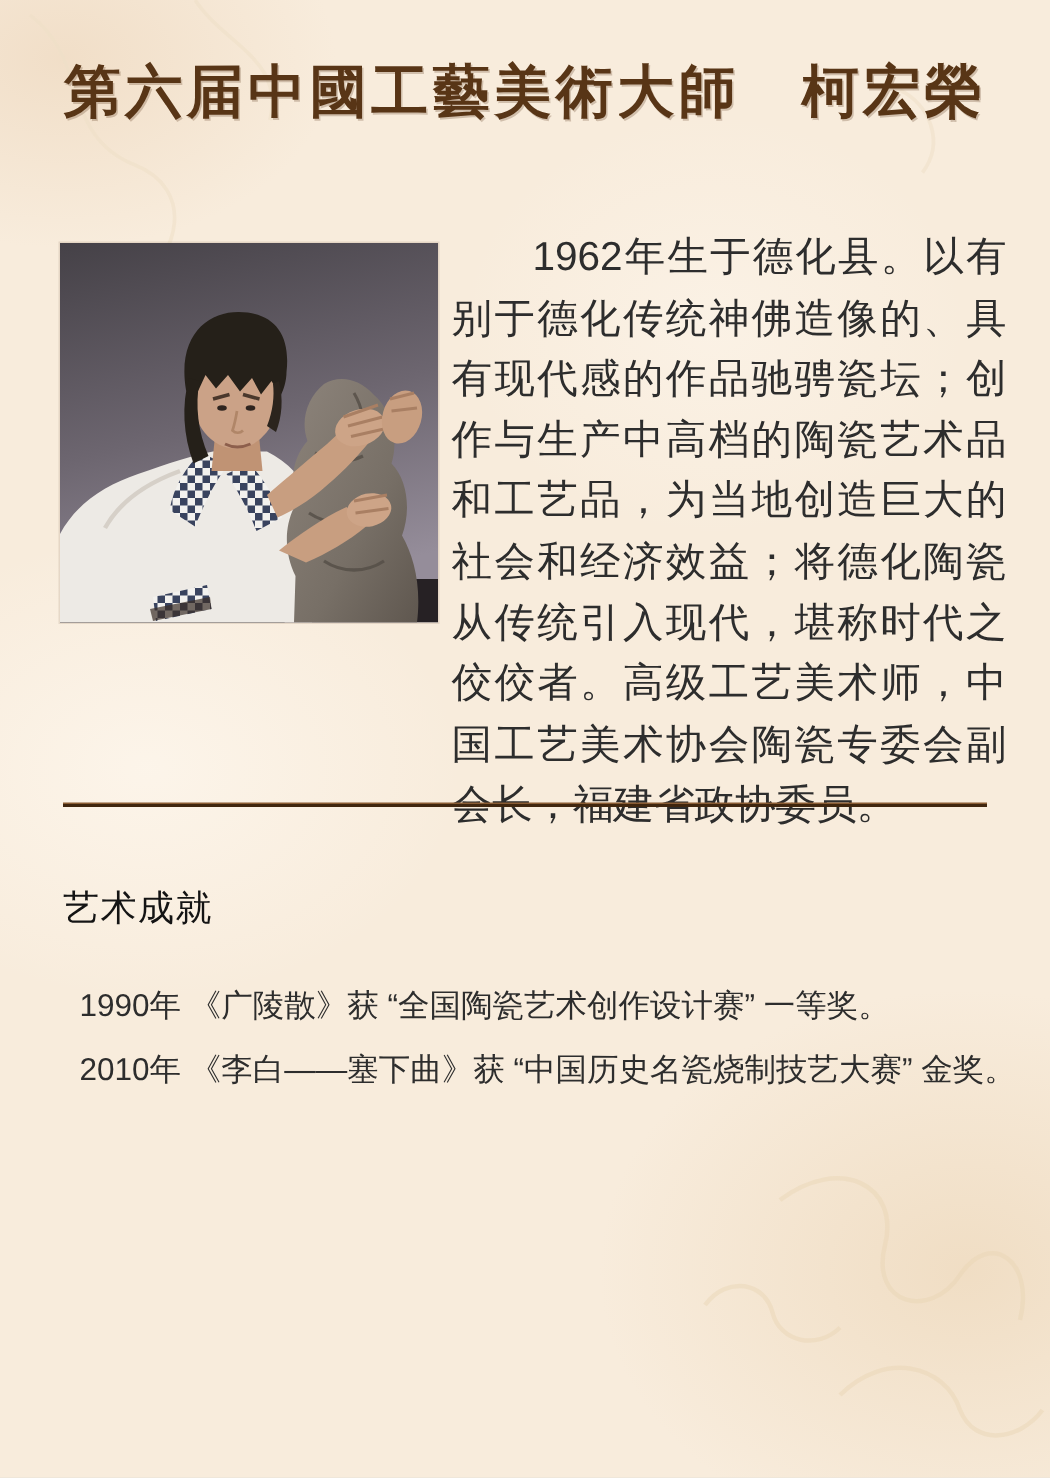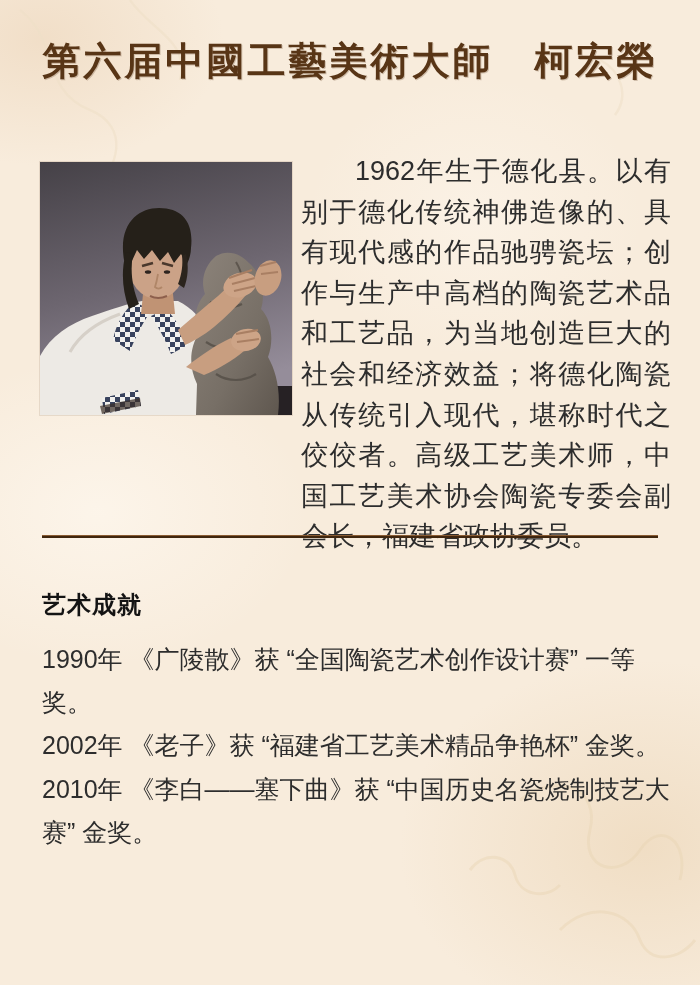--- a/index.html
+++ b/index.html
@@ -42,7 +42,7 @@
   }
   .section-heading{
     position:absolute;left:42px;top:589px;margin:0;
-    font-size:24px;font-weight:bold;color:#141414;letter-spacing:1px;
+    font-size:24px;font-weight:normal;color:#141414;letter-spacing:1px;
   }
   .awards{
     position:absolute;left:42px;top:638px;width:640px;

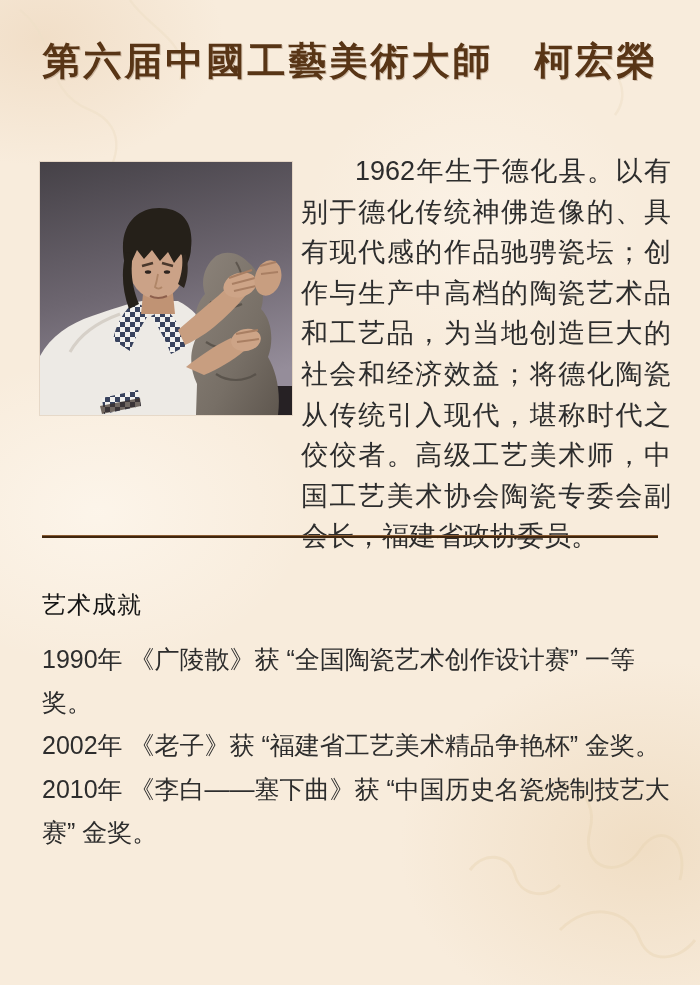--- a/index.html
+++ b/index.html
@@ -46,8 +46,8 @@
   }
   .awards{
     position:absolute;left:42px;top:638px;width:640px;
-    margin:0;padding:0;list-style:none;
-    font-size:25px;line-height:43.2px;color:#2d2d2d;
+    margin:11px;padding:0;list-style:none;
+    font-size:21px;line-height:43.2px;color:#2d2d2d;
   }
   .awards li{margin:0;padding:0;}
 </style>

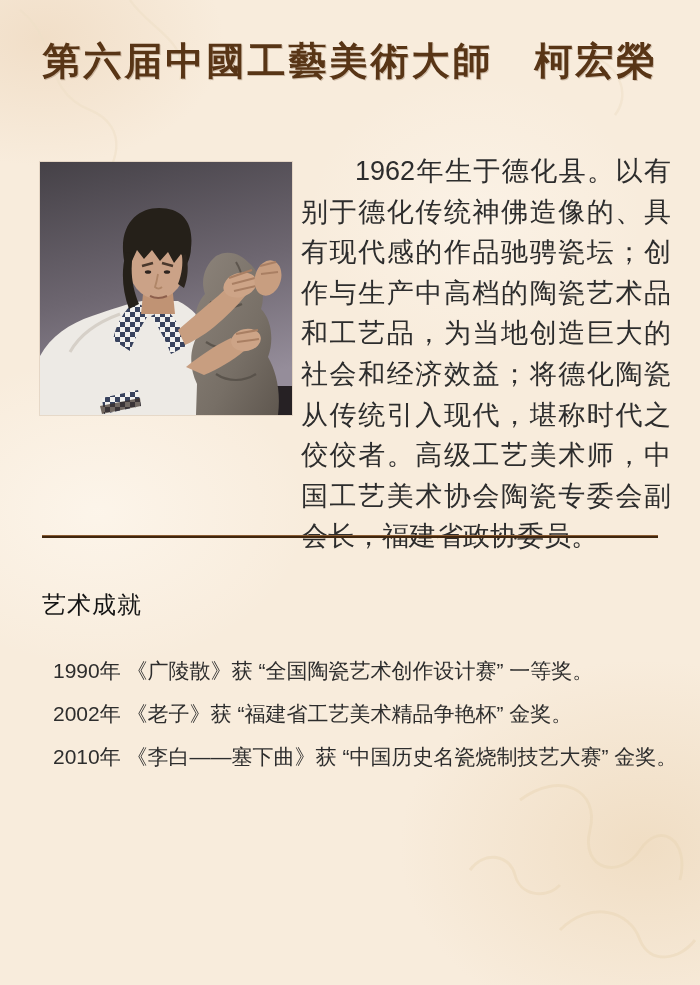--- a/index.html
+++ b/index.html
@@ -145,7 +145,6 @@
 
   <ul class="awards">
     <li>1990年 《广陵散》获 “全国陶瓷艺术创作设计赛” 一等奖。</li>
-    <li>2002年 《老子》获 “福建省工艺美术精品争艳杯” 金奖。</li>
     <li>2010年 《李白——塞下曲》获 “中国历史名瓷烧制技艺大赛” 金奖。</li>
   </ul>
 

